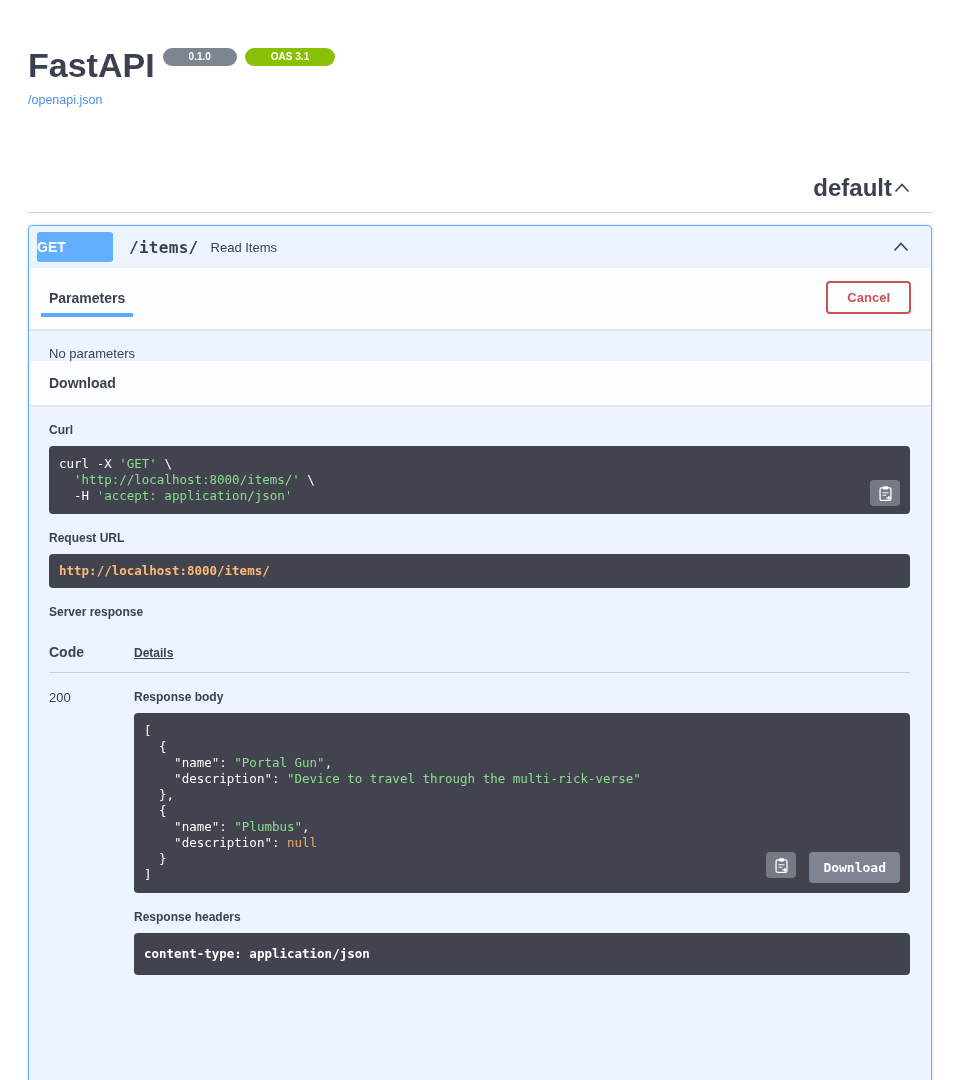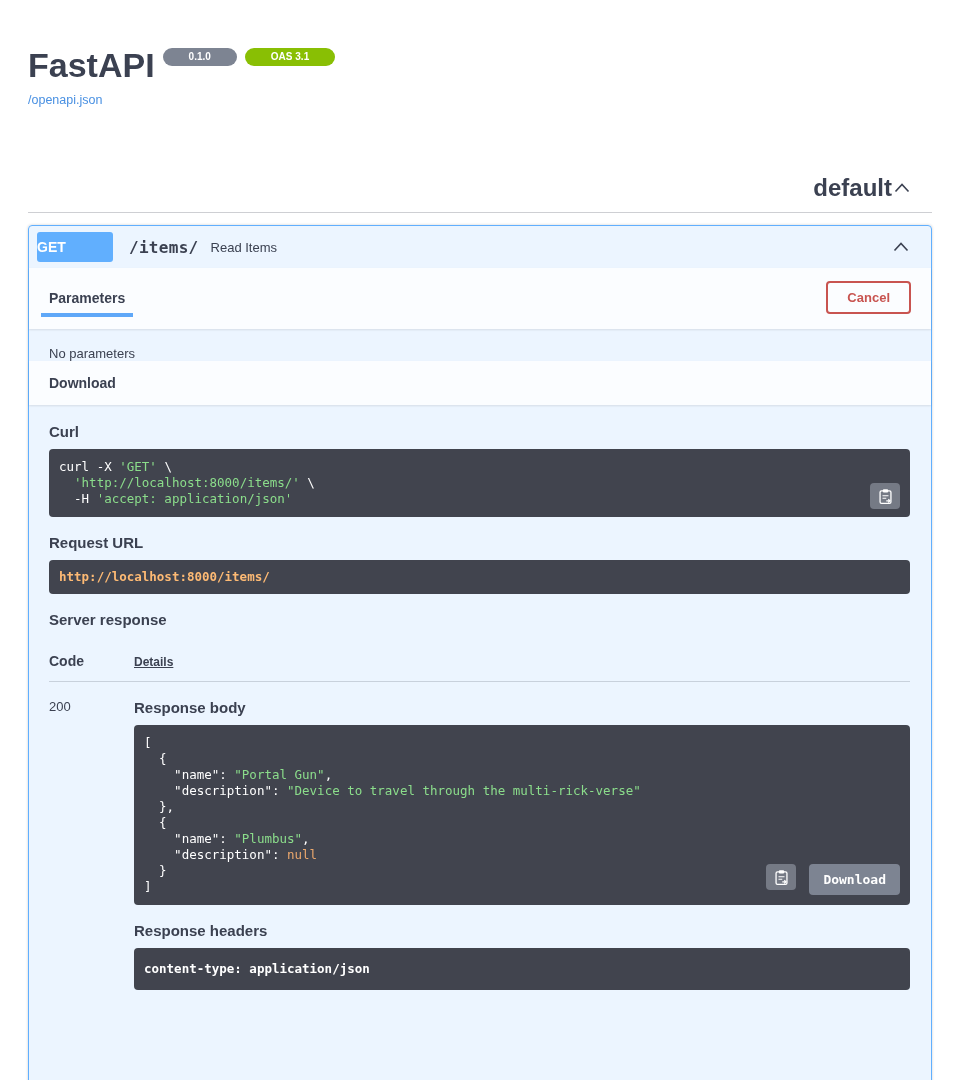--- a/index.html
+++ b/index.html
@@ -66,7 +66,7 @@
 
   
   .responses-body { padding: 18px 21px 0 20px; }
-  .label { font-size: 15px; font-weight: 700; color: #3b4151; margin: 0 0 9px 0; }
+  .label { font-size: 12px; font-weight: 700; color: #3b4151; margin: 0 0 9px 0; }
   .label.spaced { margin-top: 17px; }
 
   .code-block { background: #41444e; border-radius: 4px; padding: 10px; position: relative;

